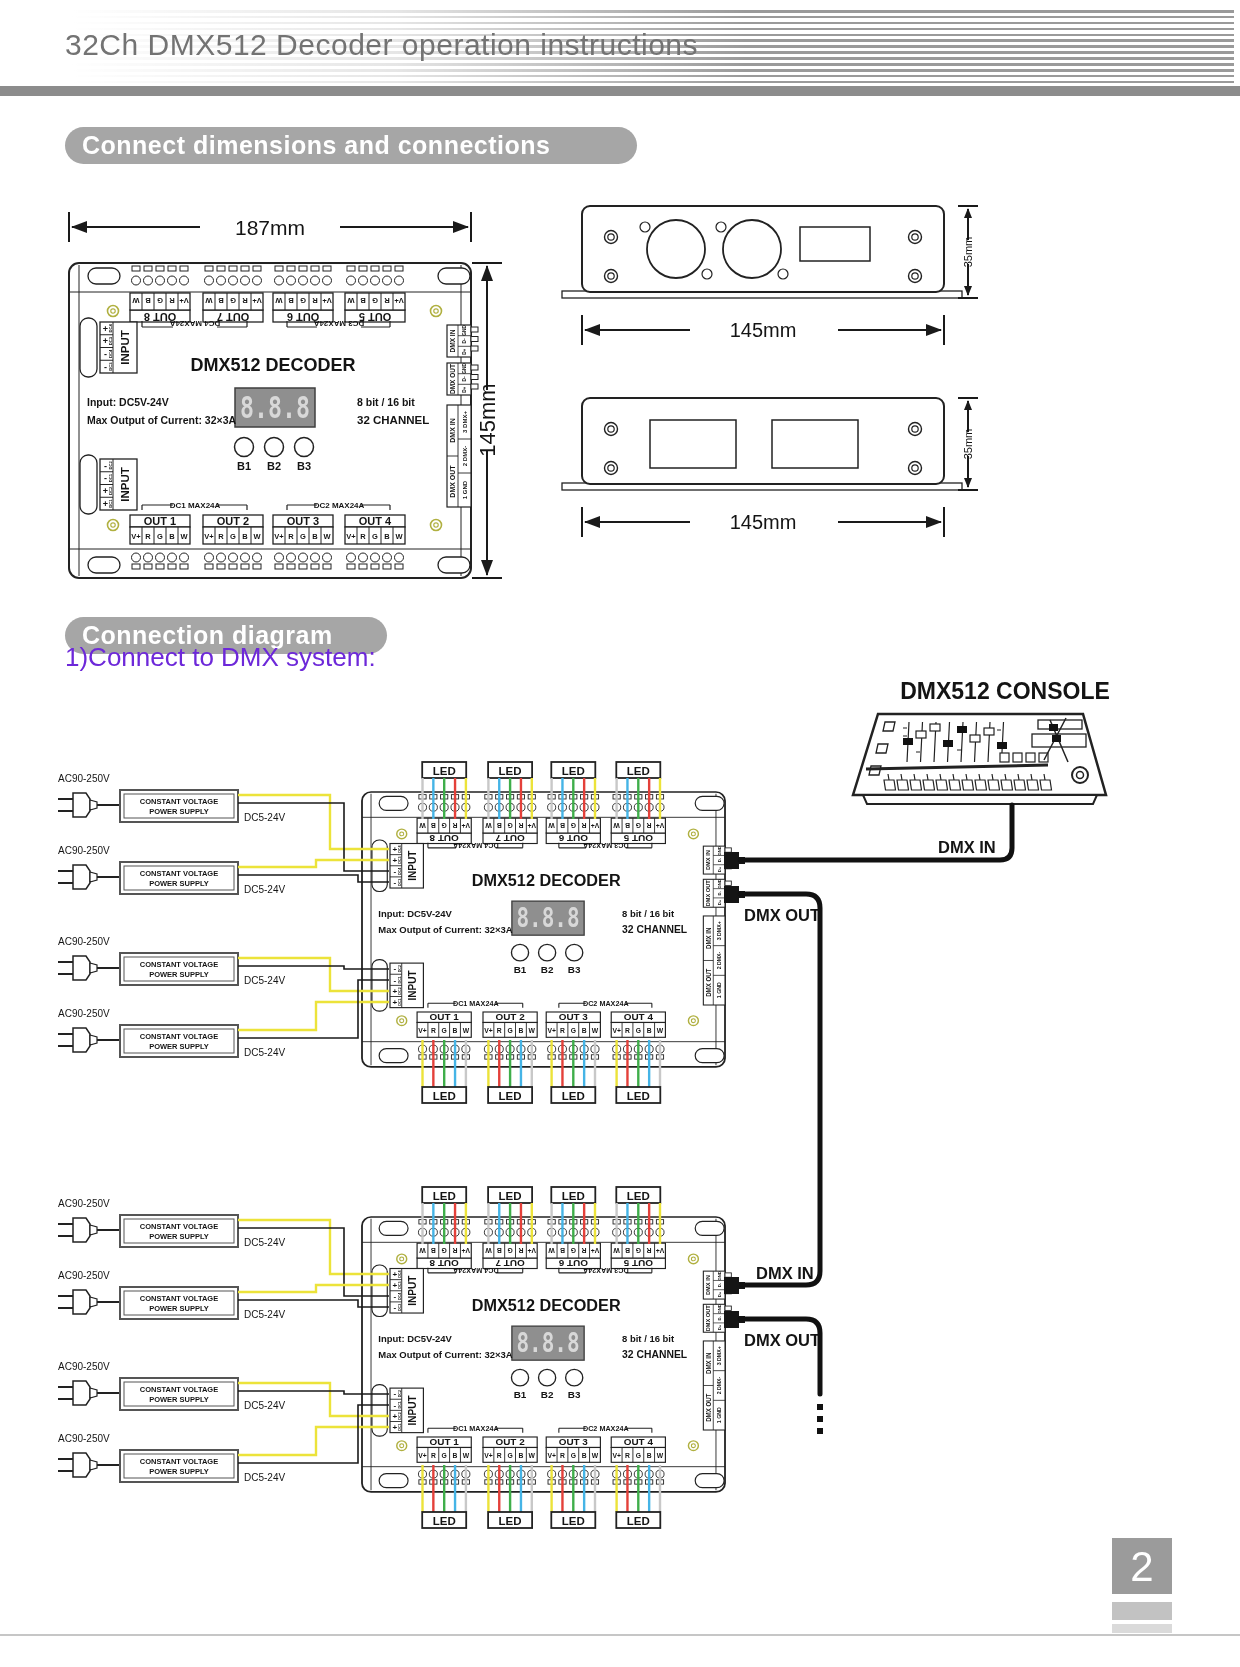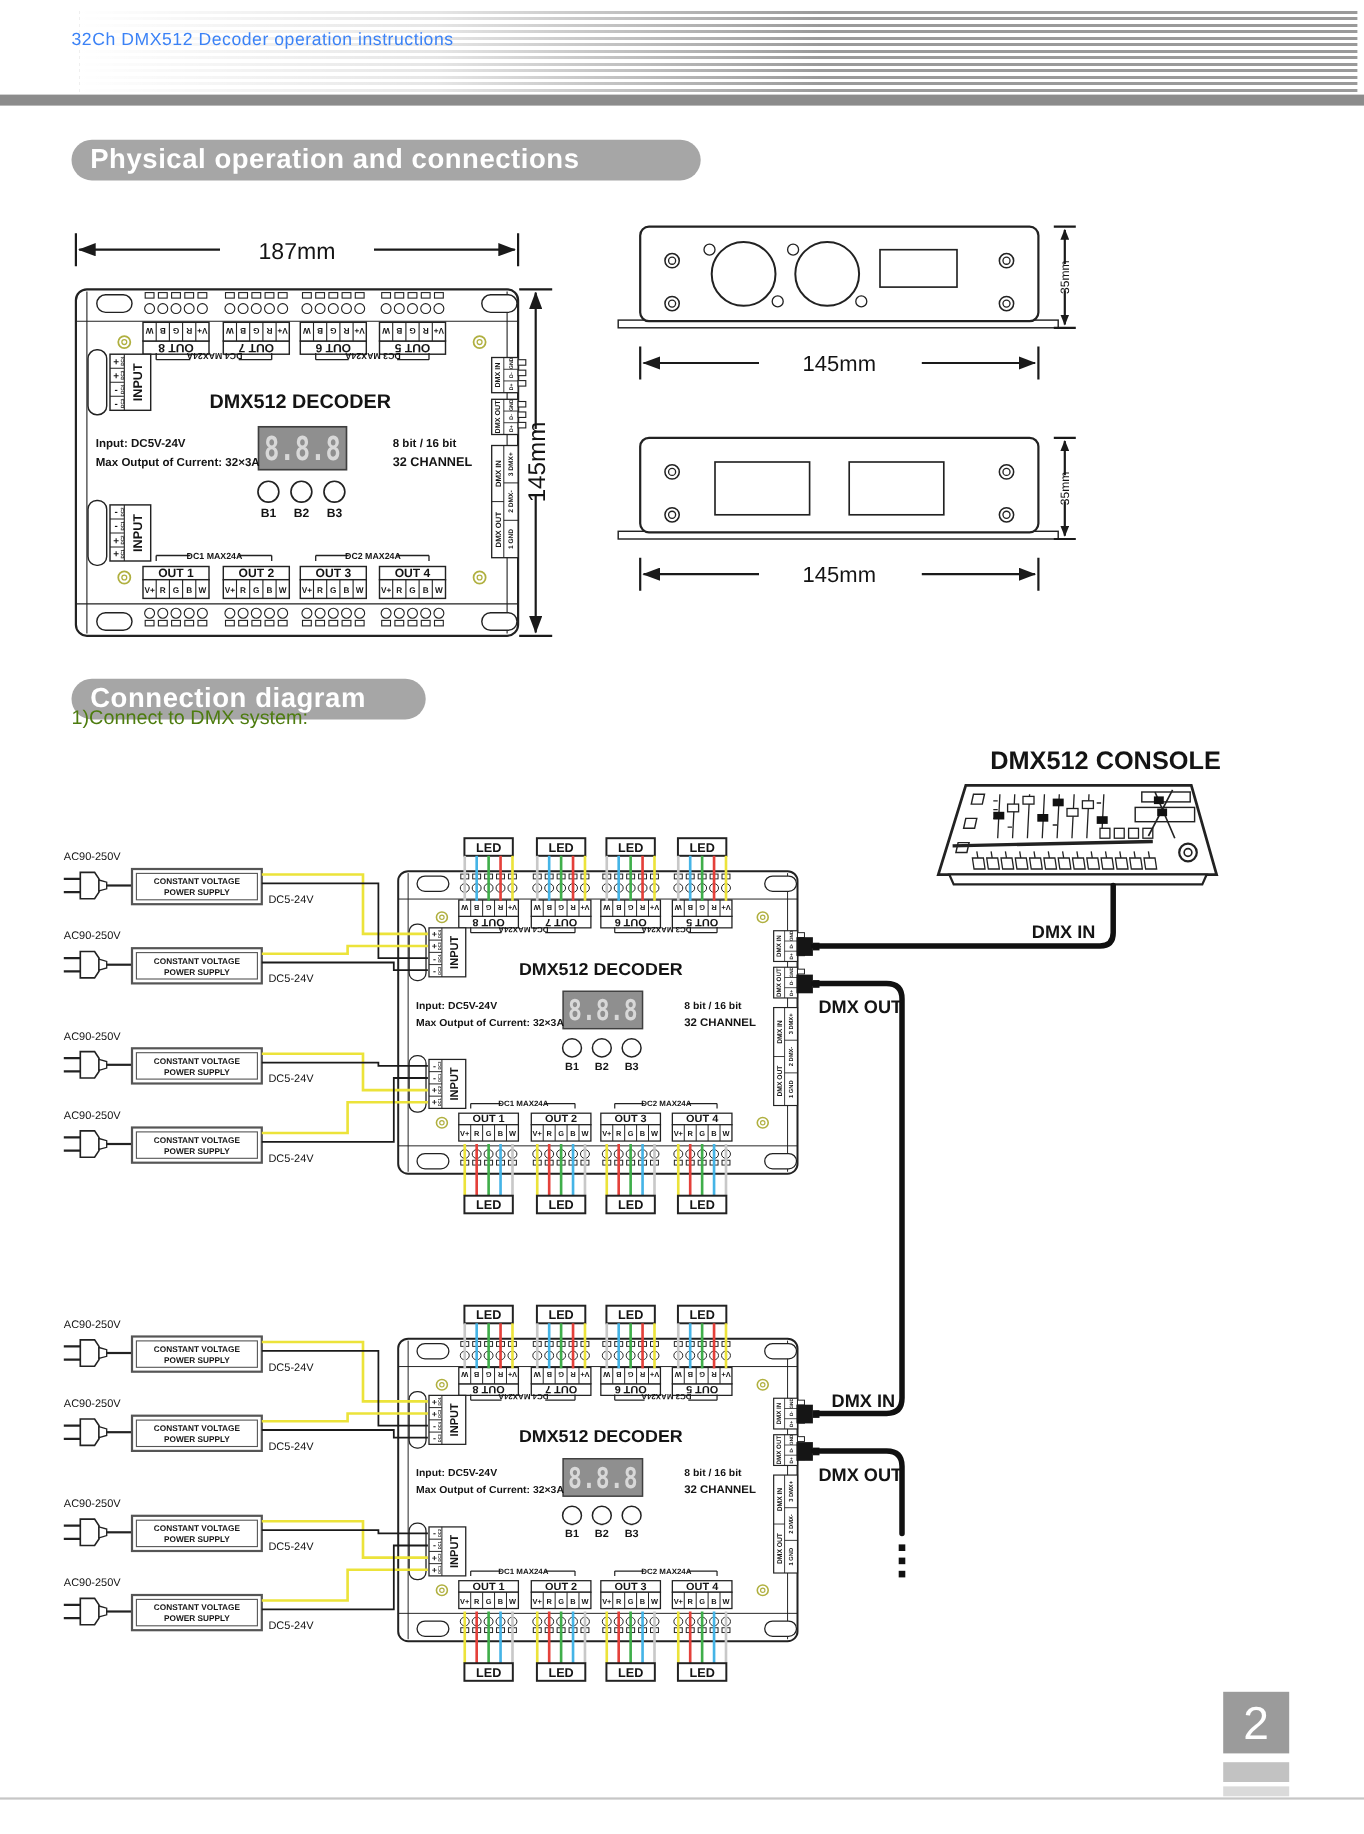--- a/index.html
+++ b/index.html
@@ -9,7 +9,7 @@
     background:repeating-linear-gradient(to bottom,#9a9a9a 0px,#9a9a9a 2.6px,#ffffff 2.6px,#ffffff 5.9px);}
   .stripes::after{content:"";position:absolute;inset:0;
     background:linear-gradient(to right,#ffffff 0%,rgba(255,255,255,.75) 28%,rgba(255,255,255,0) 58%);}
-  .header-title{position:absolute;left:65px;top:28px;font-size:16px;color:#3b82f6;letter-spacing:.5px;}
+  .header-title{position:absolute;left:65px;top:28px;font-size:30px;color:#737373;letter-spacing:.5px;}
   .header-bar{position:absolute;left:0;right:0;top:86px;height:10px;background:#8c8c8c;}
   .bubble{position:absolute;height:37px;border-radius:18.5px;background:#a6a6a6;color:#fff;
     font-size:25px;font-weight:bold;line-height:36px;padding-left:17px;box-sizing:border-box;letter-spacing:.5px;}

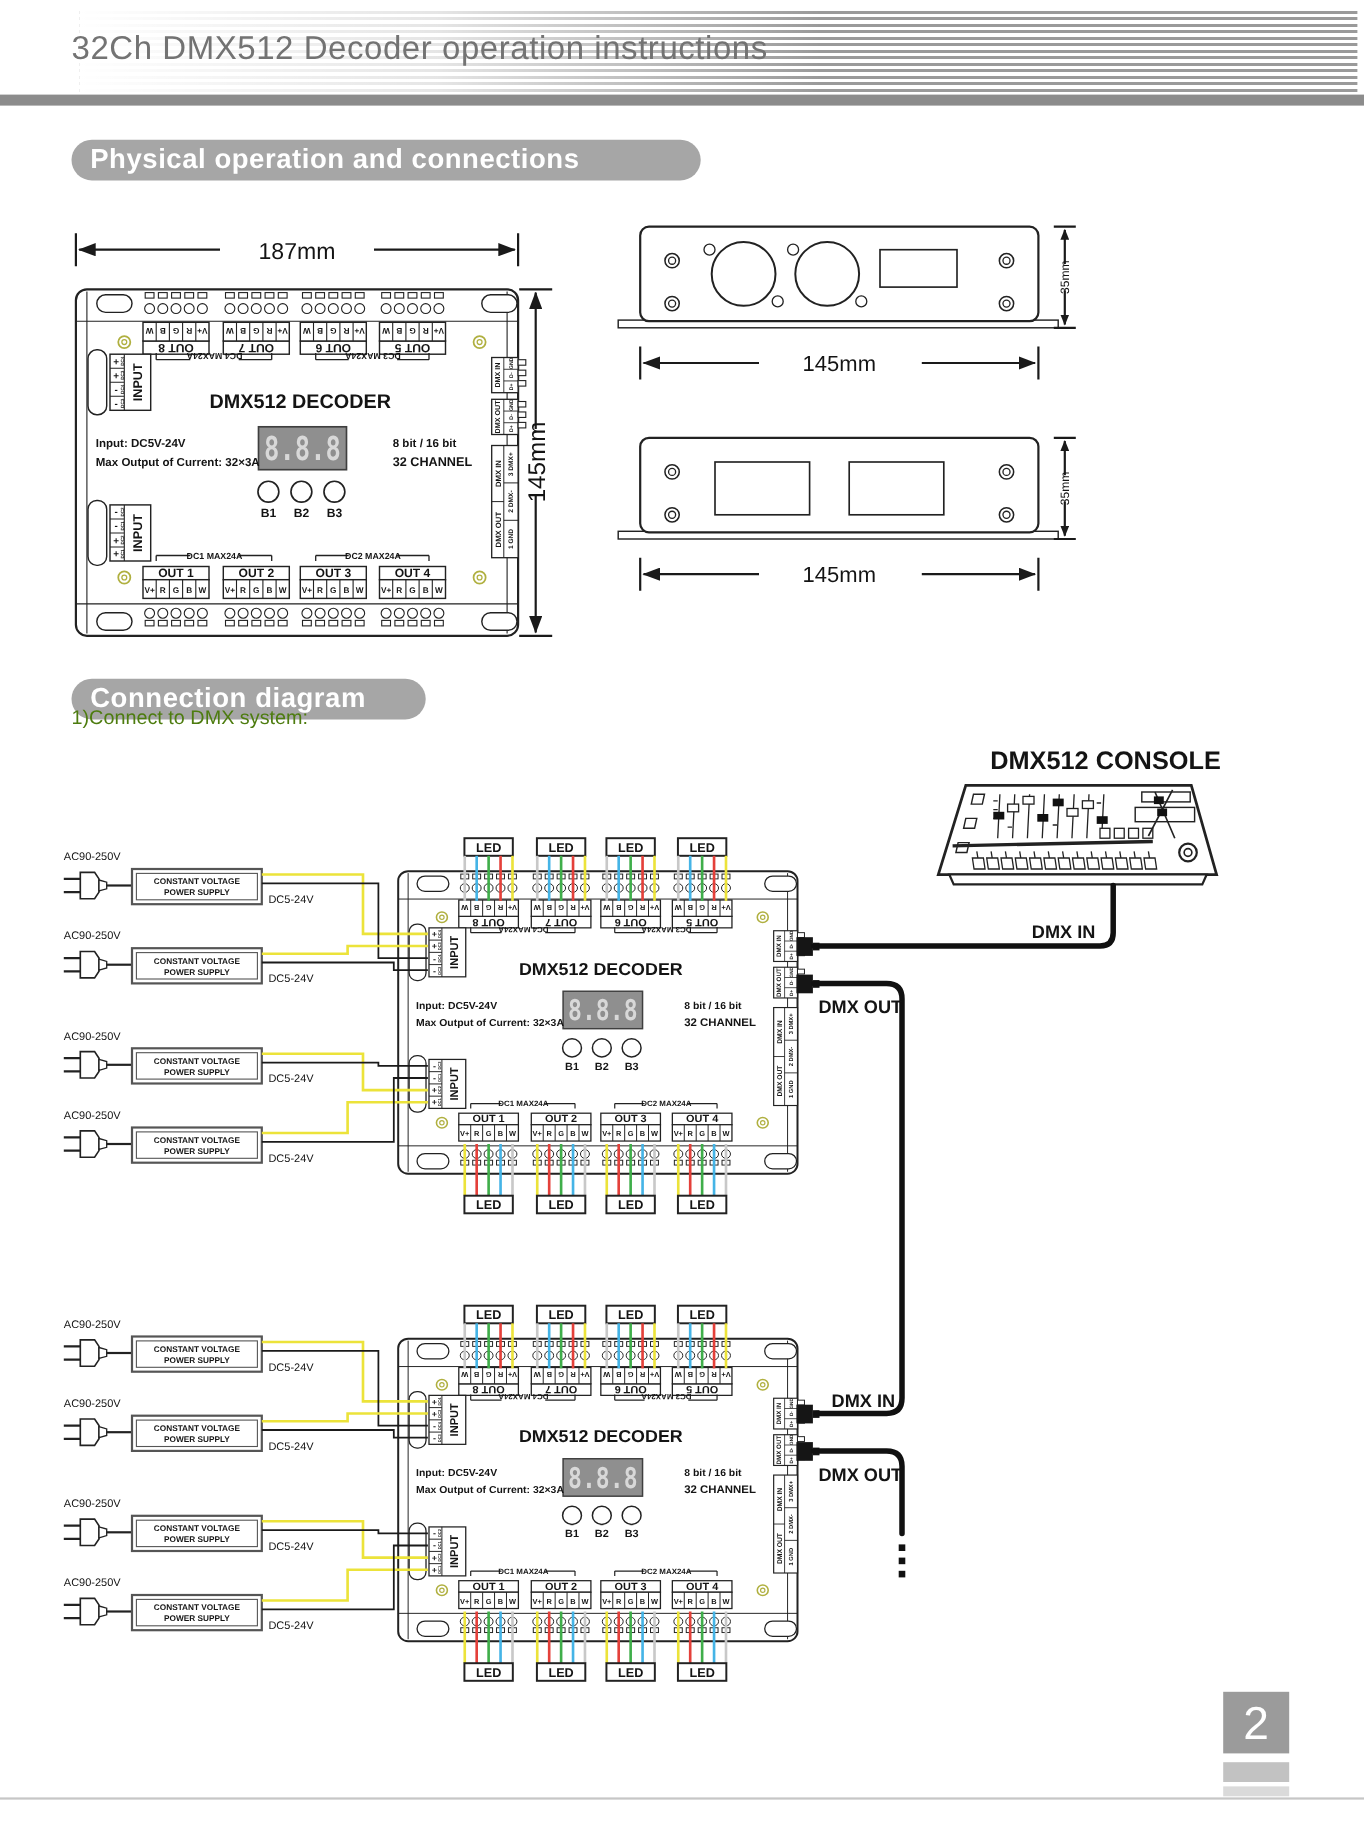--- a/index.html
+++ b/index.html
@@ -45,7 +45,7 @@
 <div class="stripes"></div>
 <div class="header-title">32Ch DMX512 Decoder operation instructions</div>
 <div class="header-bar"></div>
-<div class="bubble bubble1">Physical operation and connections</div>
+<div class="bubble bubble1">Connect dimensions and connections</div>
 <div class="bubble bubble2">Connection diagram</div>
 <div class="step">1)Connect to DMX system:</div>
 

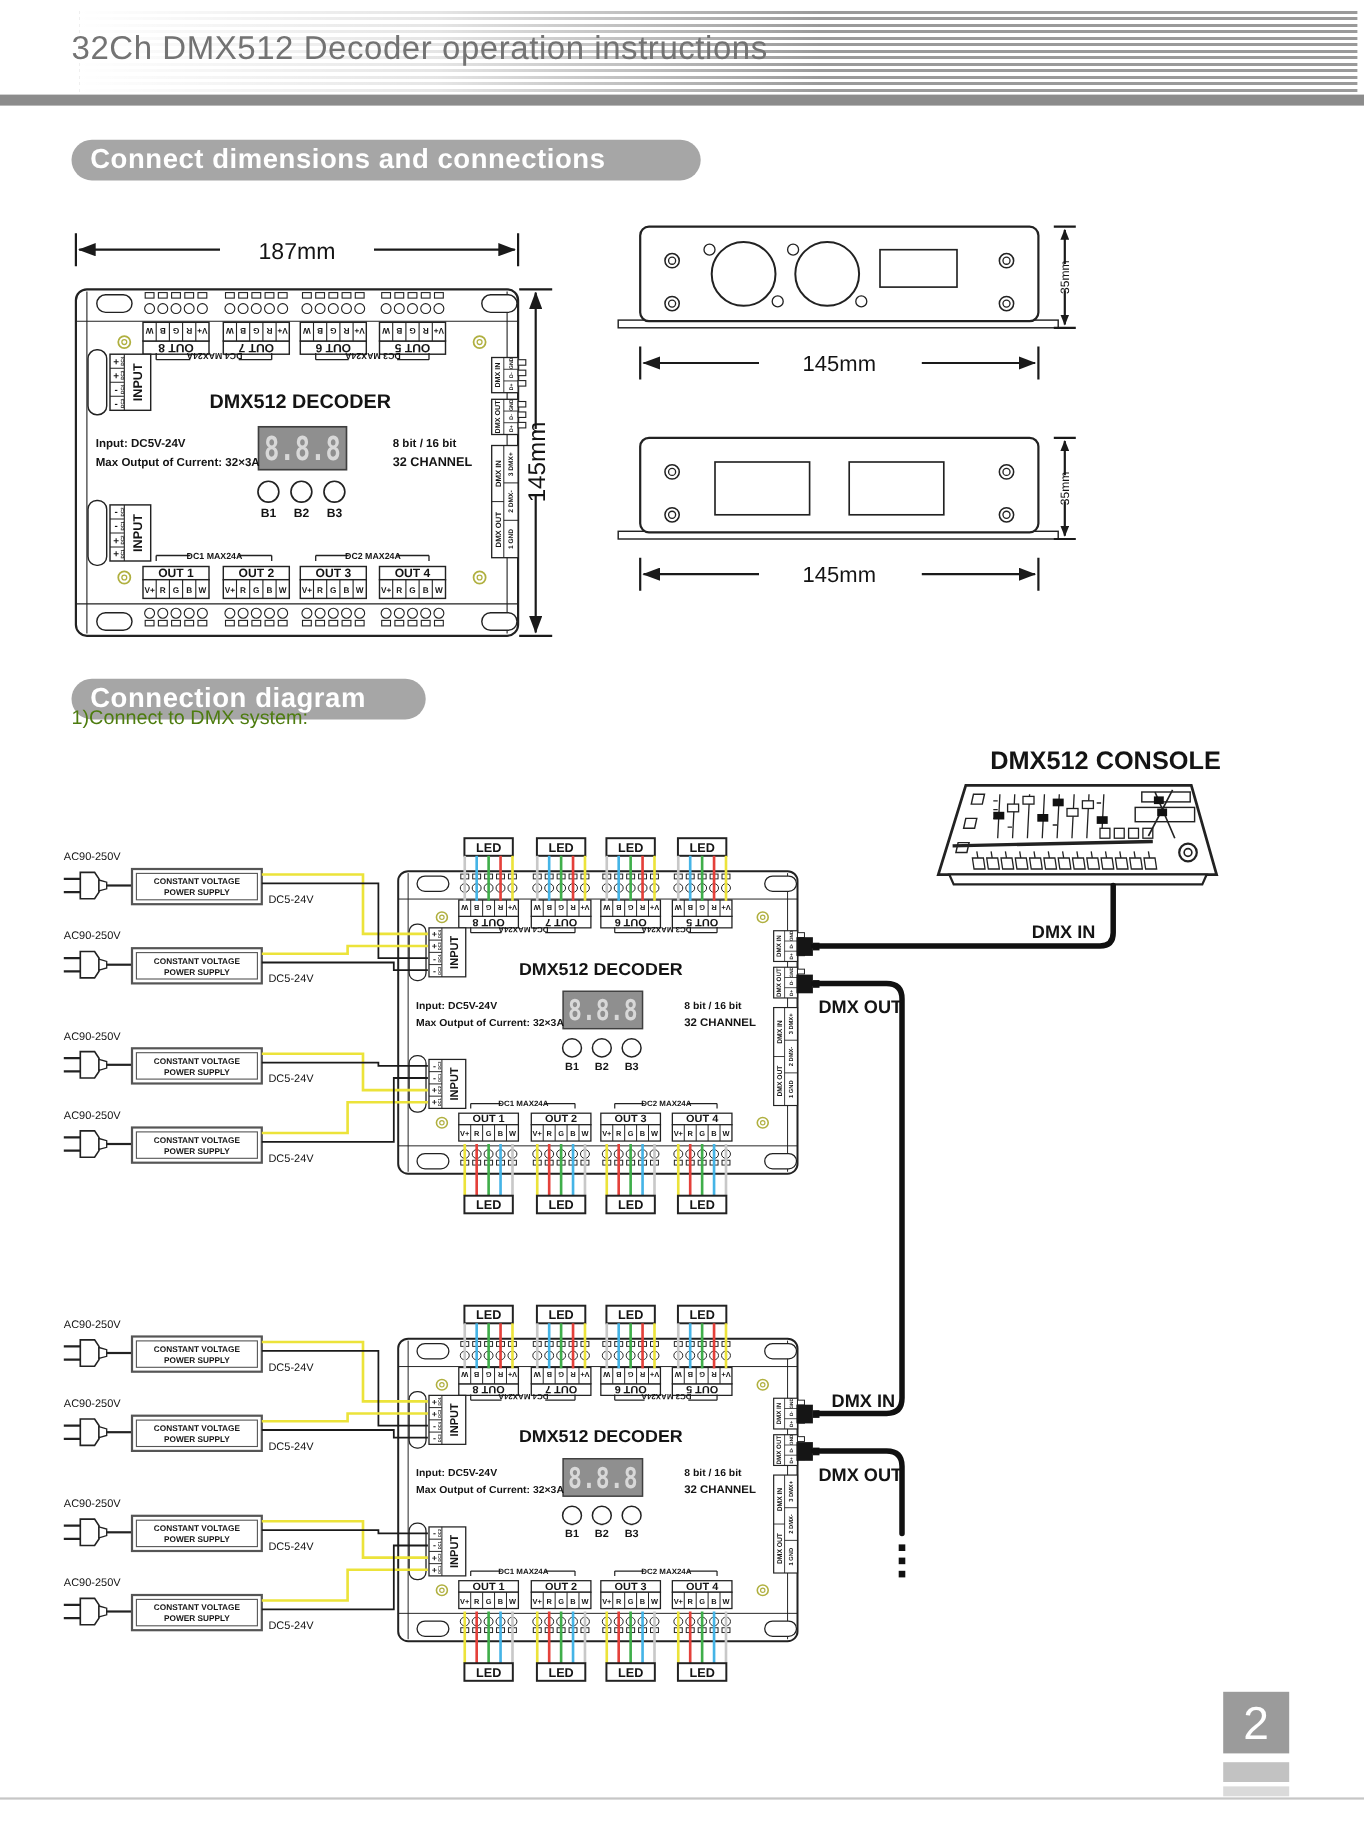--- a/index.html
+++ b/index.html
@@ -15,7 +15,7 @@
     font-size:25px;font-weight:bold;line-height:36px;padding-left:17px;box-sizing:border-box;letter-spacing:.5px;}
   .bubble1{left:65px;top:127px;width:572px;}
   .bubble2{left:65px;top:617px;width:322px;}
-  .step{position:absolute;left:65px;top:642px;font-size:18px;color:#4d7c0f;}
+  .step{position:absolute;left:65px;top:642px;font-size:26px;color:#6d28d9;}
   
   .pagebox{position:absolute;left:1112px;top:1538px;width:60px;height:56px;background:#9b9b9b;
     color:#fff;font-size:42px;text-align:center;line-height:58px;}

